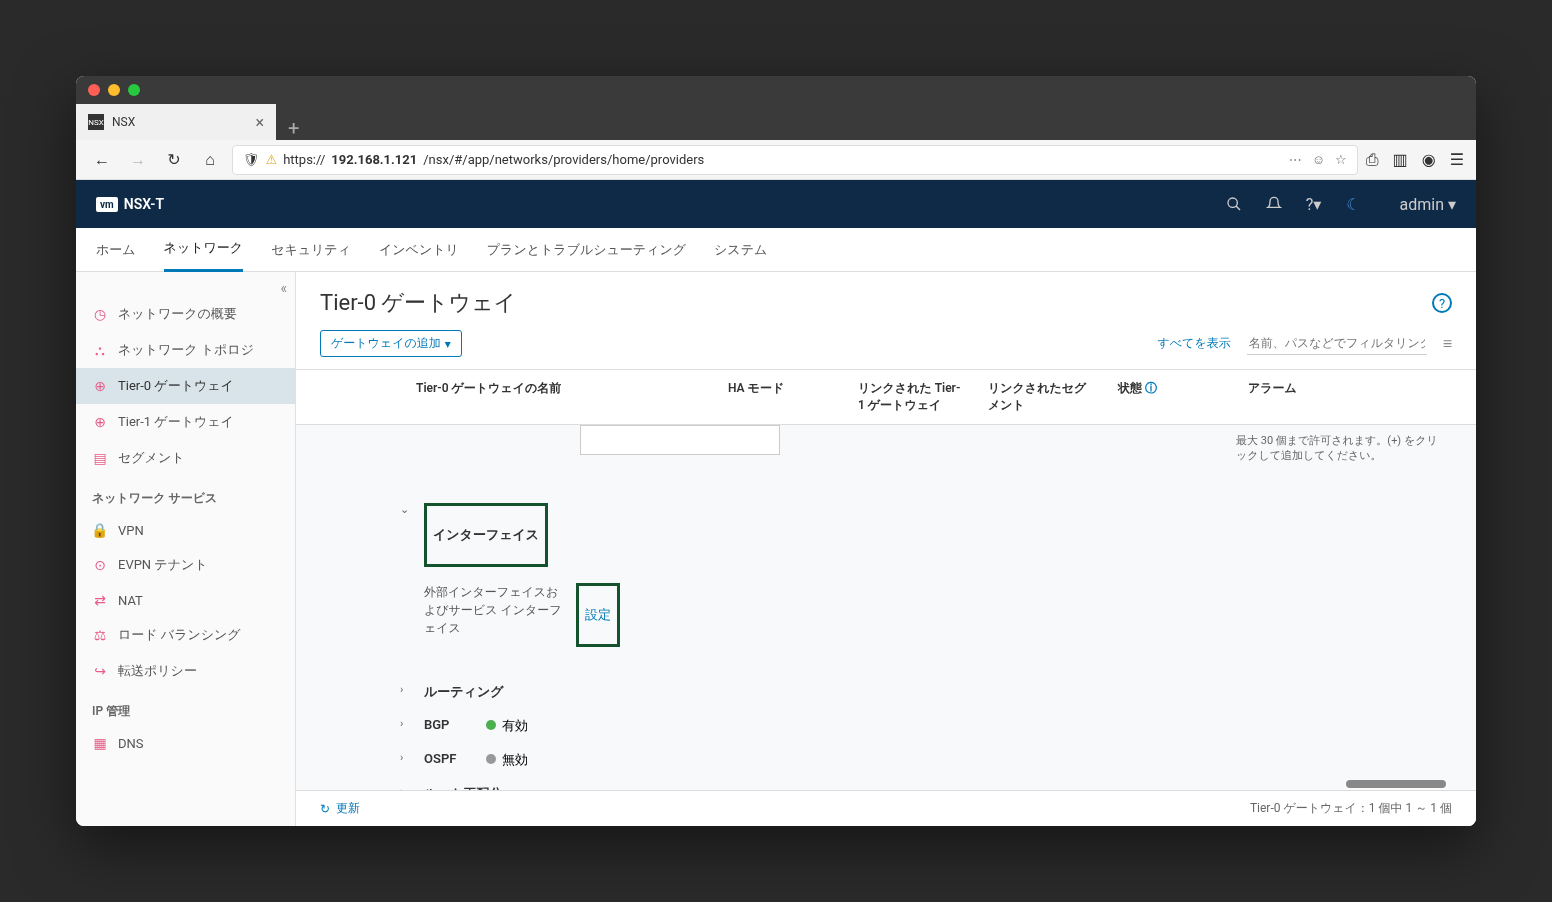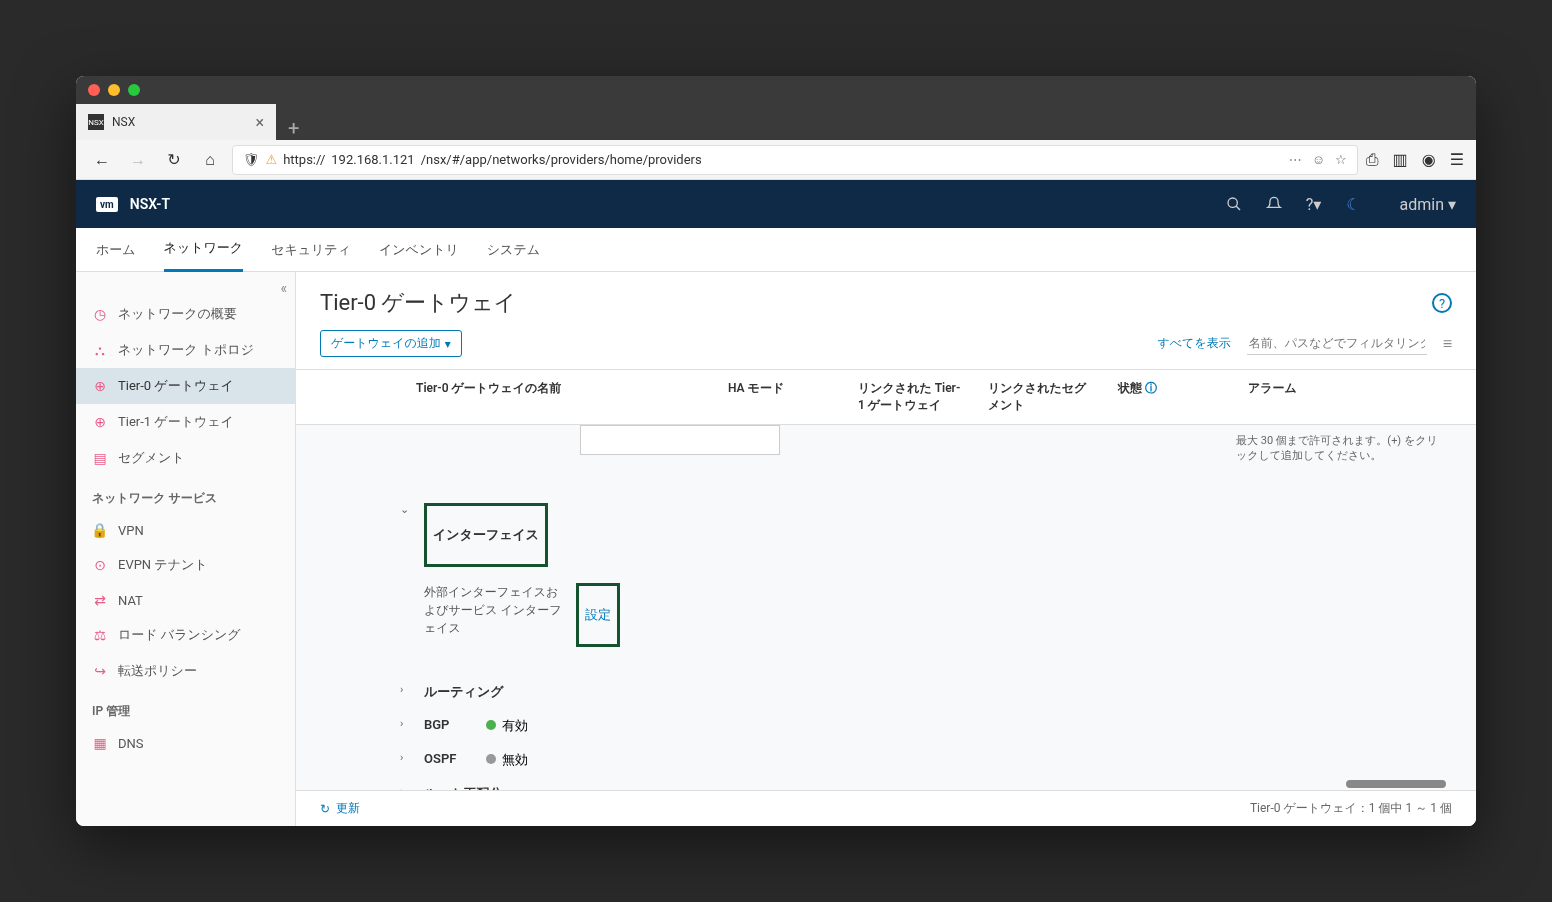--- a/index.html
+++ b/index.html
@@ -17,7 +17,7 @@
 .nav-btn{width:28px;height:28px;display:flex;align-items:center;justify-content:center;color:#333;border-radius:4px}
 .nav-btn.disabled{color:#bbb}
 .url-field{flex:1;height:30px;background:#fff;border:1px solid #ddd;border-radius:4px;display:flex;align-items:center;padding:0 10px;gap:6px;font-size:13px;color:#333}
-.url-field .bold{font-weight:400}
+.url-field .bold{font-weight:700}
 .url-icons{margin-left:auto;display:flex;gap:10px;color:#666}
 .toolbar-right{display:flex;gap:14px;color:#333;align-items:center}
 .app{flex:1;display:flex;flex-direction:column;overflow:hidden}

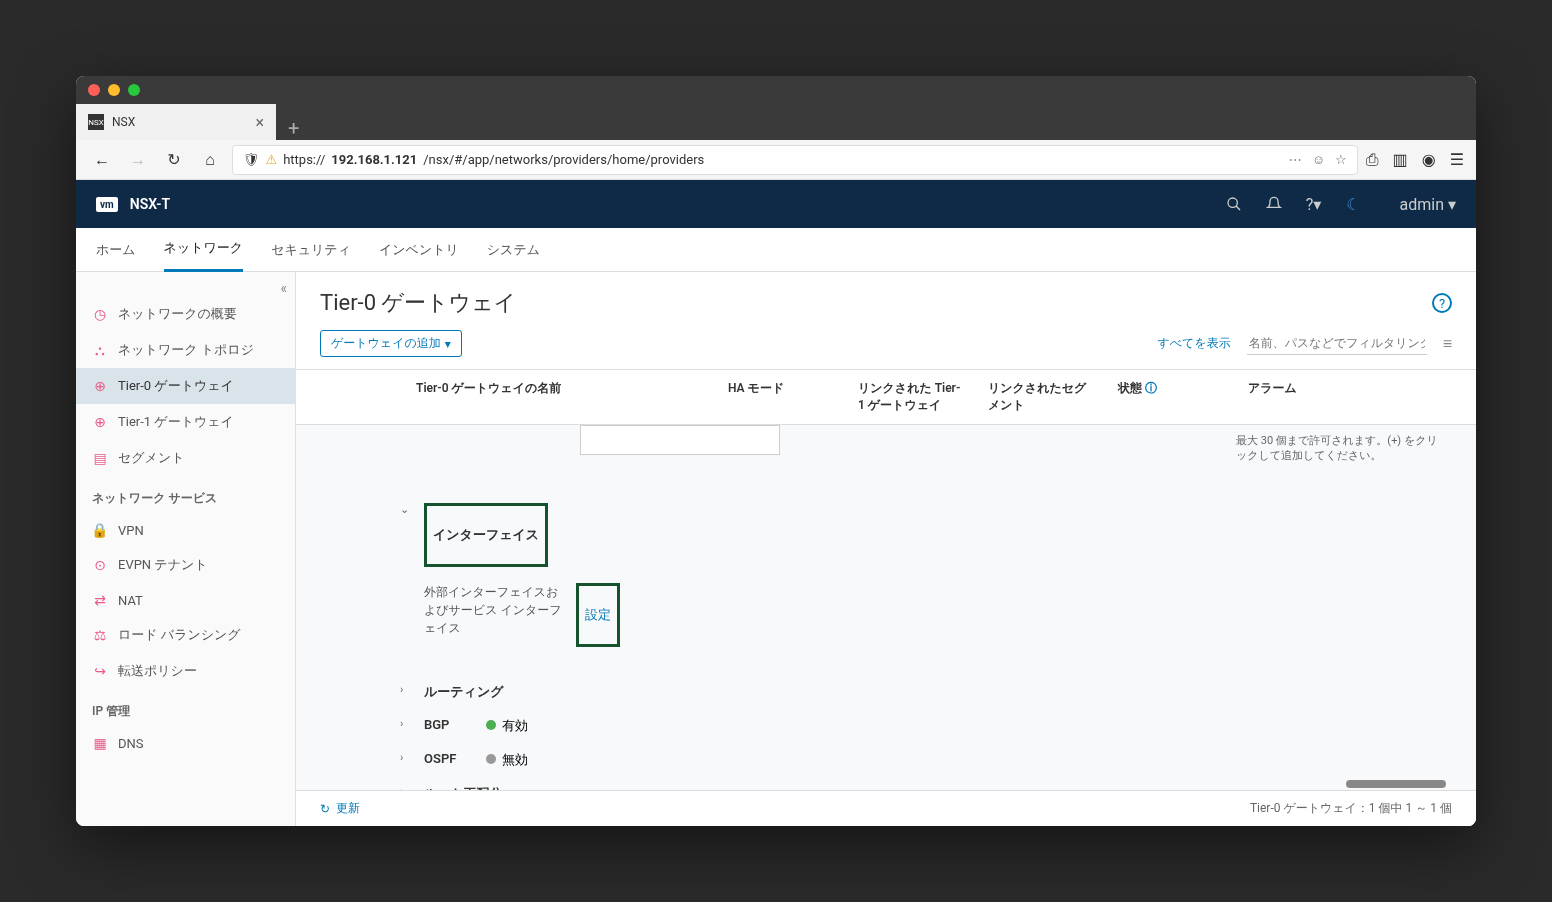--- a/index.html
+++ b/index.html
@@ -22,7 +22,7 @@
 .toolbar-right{display:flex;gap:14px;color:#333;align-items:center}
 .app{flex:1;display:flex;flex-direction:column;overflow:hidden}
 .app-header{height:48px;background:#0e2a47;display:flex;align-items:center;padding:0 20px;color:#fff}
-.logo{font-size:14px;font-weight:600;display:flex;align-items:center;gap:12px}
+.logo{font-size:14px;font-weight:600;display:flex;align-items:center;gap:6px}
 .logo-icon{background:#fff;color:#0e2a47;padding:2px 4px;font-size:10px;font-weight:bold;border-radius:2px}
 .header-right{margin-left:auto;display:flex;align-items:center;gap:20px;color:#ccc}
 .header-icon{width:20px;height:20px;display:flex;align-items:center;justify-content:center}

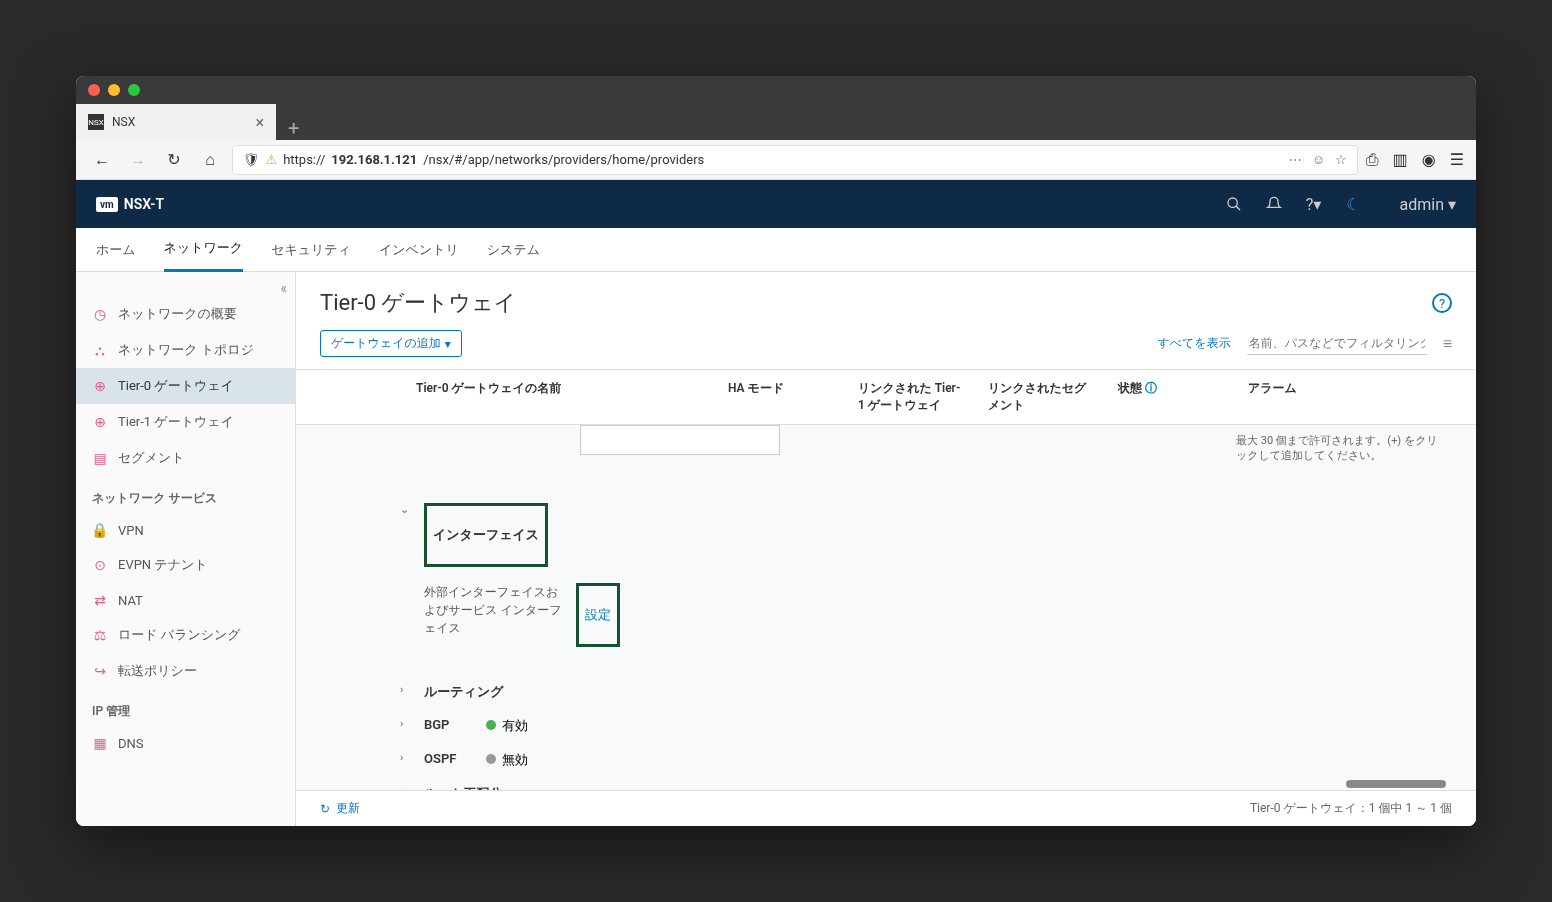--- a/index.html
+++ b/index.html
@@ -139,6 +139,7 @@
       <div class="nav-tab active">ネットワーク</div>
       <div class="nav-tab">セキュリティ</div>
       <div class="nav-tab">インベントリ</div>
+      <div class="nav-tab">プランとトラブルシューティング</div>
       <div class="nav-tab">システム</div>
     </div>
 

